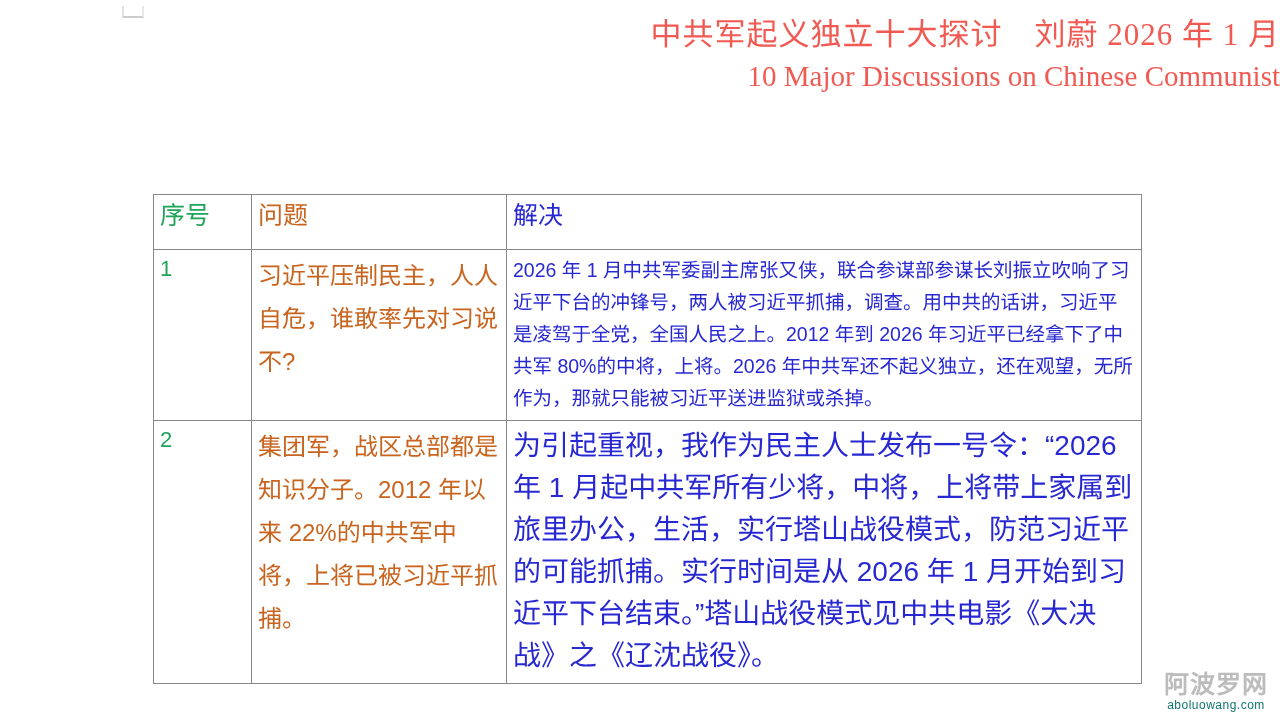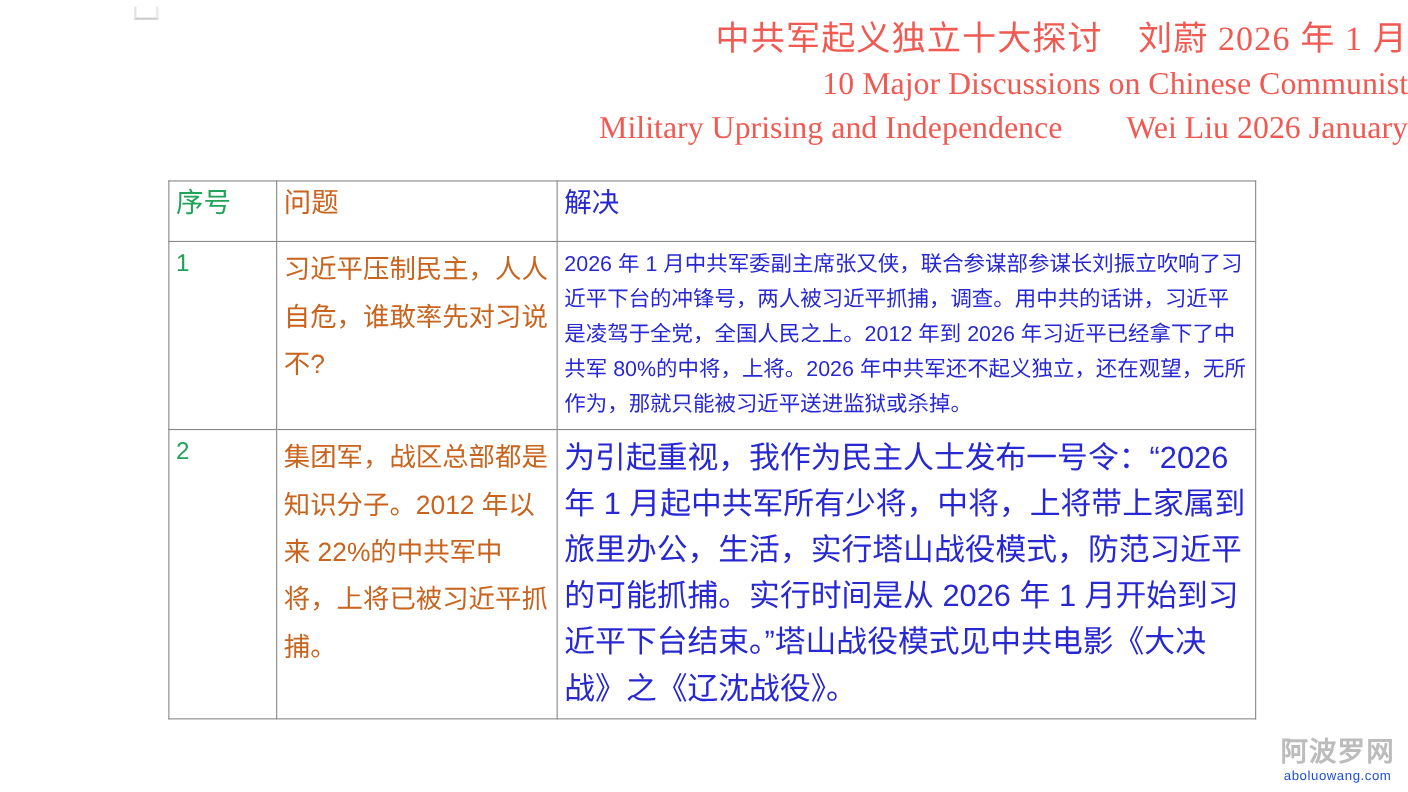--- a/index.html
+++ b/index.html
@@ -146,7 +146,6 @@
 <div class="title-block">
   <div class="title-cn">中共军起义独立十大探讨　刘蔚 2026 年 1 月</div>
   <div class="title-en">10 Major Discussions on Chinese Communist</div>
-  <div class="title-en">Military Uprising and Independence　　Wei Liu 2026 January</div>
 </div>
 
 <div class="table-wrap">

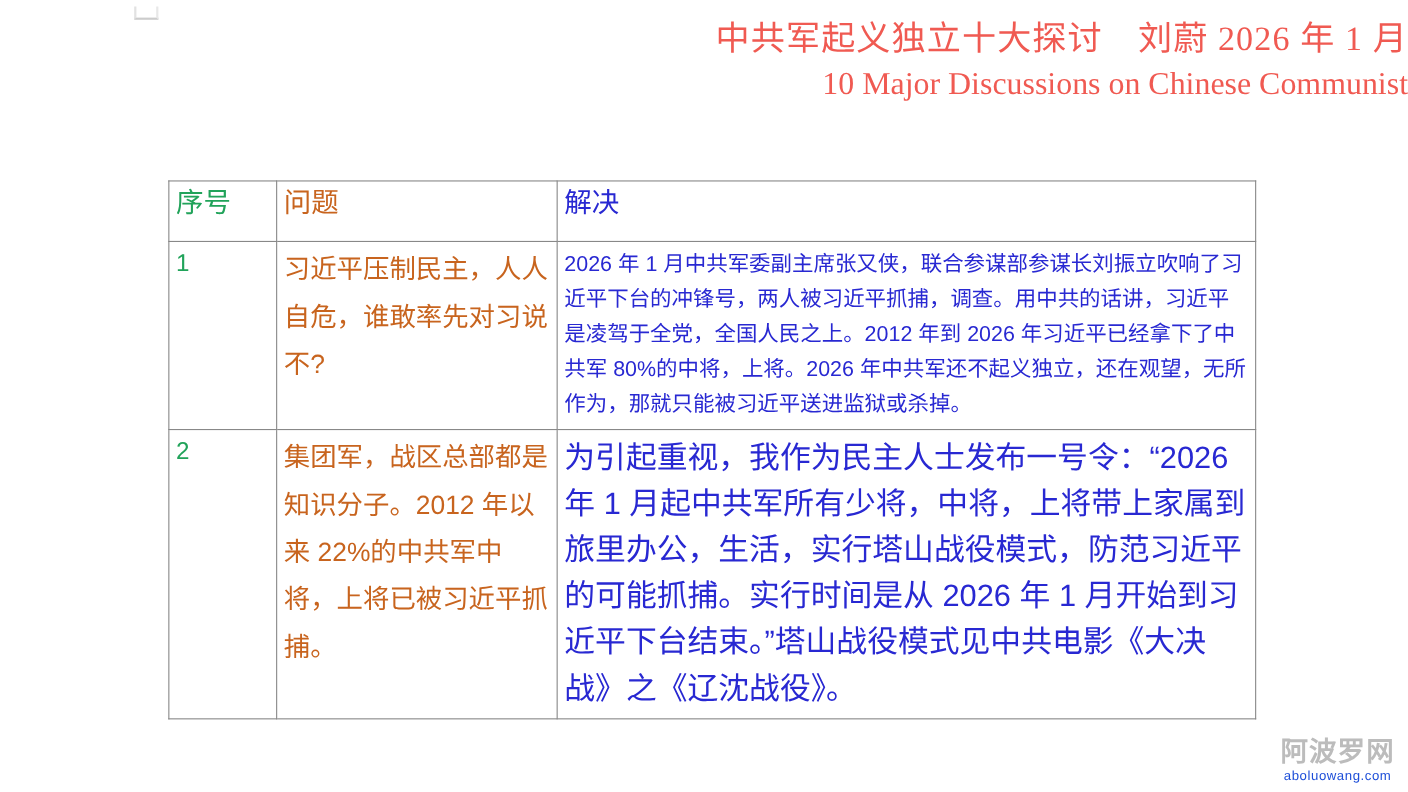--- a/index.html
+++ b/index.html
@@ -51,7 +51,7 @@
   .table-wrap {
     position: absolute;
     left: 153px;
-    top: 164px;
+    top: 194px;
     width: 988px;
   }
   table.main {

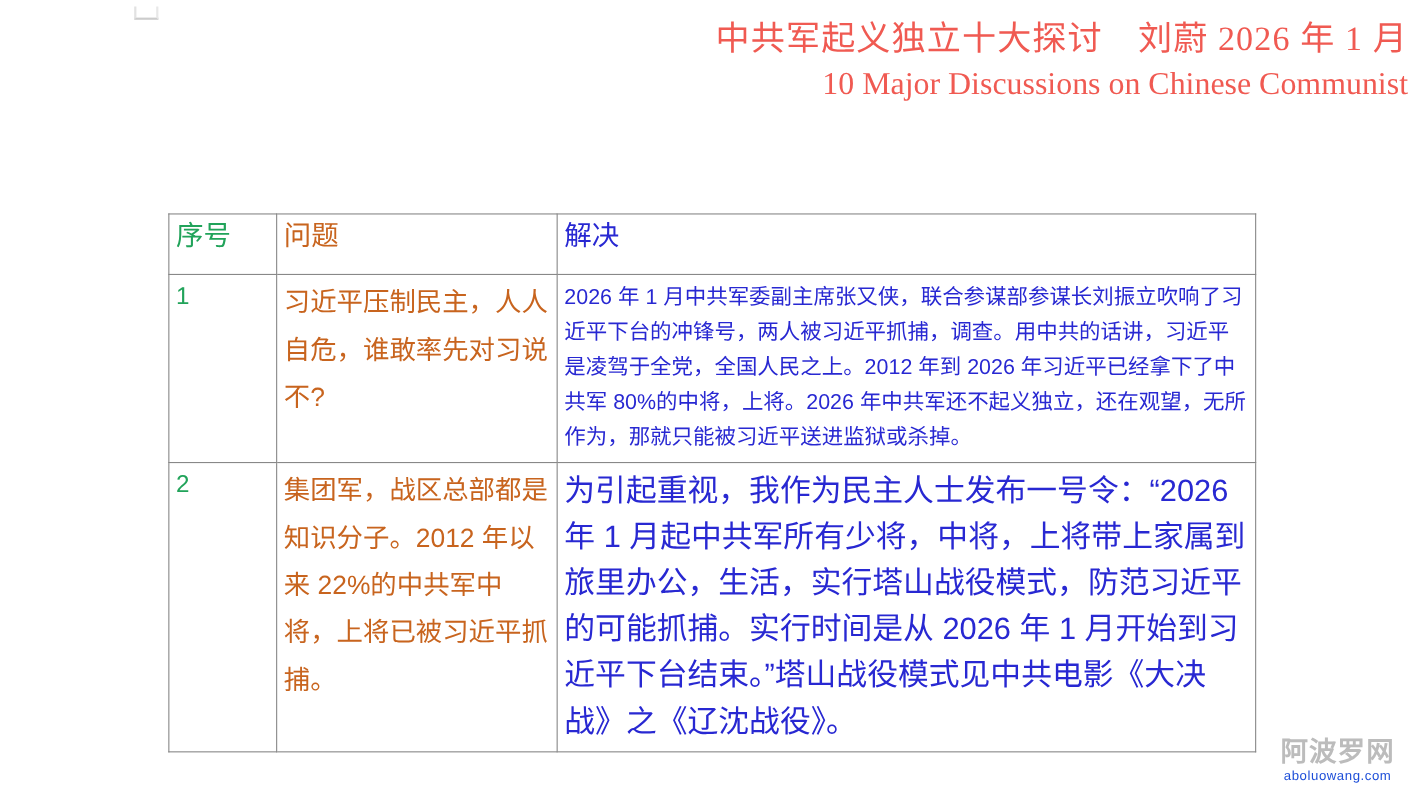--- a/index.html
+++ b/index.html
@@ -135,7 +135,7 @@
     font-size: 12px;
     line-height: 14px;
     letter-spacing: 0.5px;
-    color: #1d4ed8;
+    color: #0f766e;
   }
 </style>
 </head>

